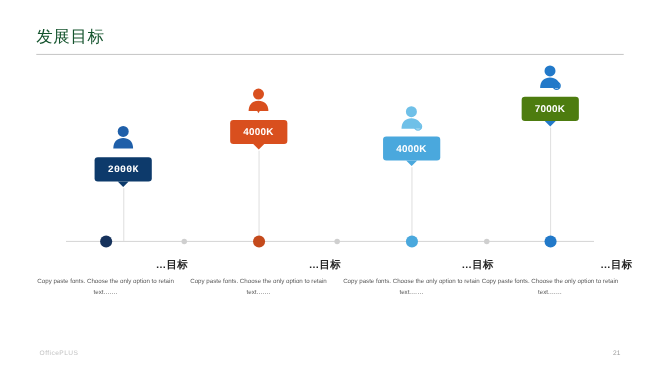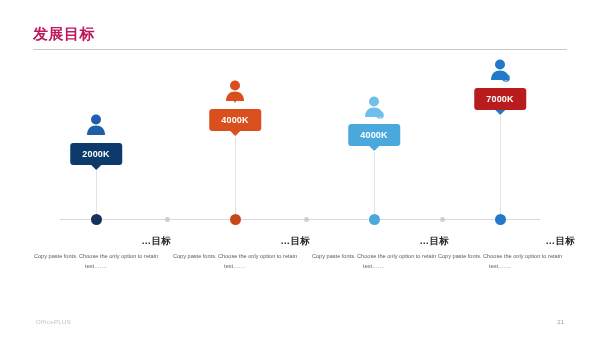--- a/index.html
+++ b/index.html
@@ -29,8 +29,8 @@
   }
   .title-text {
     font-size: 15px;
-    font-weight: bold;
-    color: #be185d;
+    font-weight: normal;
+    color: #14532d;
     letter-spacing: 0.5px;
     line-height: 1;
     padding-bottom: 8px;

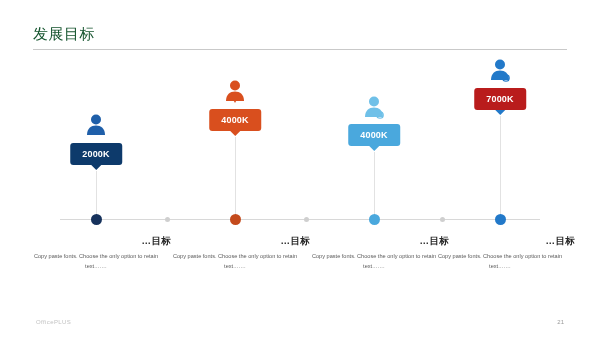--- a/index.html
+++ b/index.html
@@ -208,7 +208,7 @@
             <path d="M4 22 C4 15.5 8 12.5 13 12.5 C18 12.5 22 15.5 22 22 Z" fill="#2279c9"></path>
             <circle cx="19" cy="20" r="3.2" fill="none" stroke="#2279c9" stroke-width="1.3"></circle>
           </svg></div>
-        <div class="bubble bubble-3" style="top: 88px; background: #b91c1c;">7000K</div>
+        <div class="bubble bubble-3" style="top: 88px; background: #4d7c0f;">7000K</div>
       </div>
     </div>
 

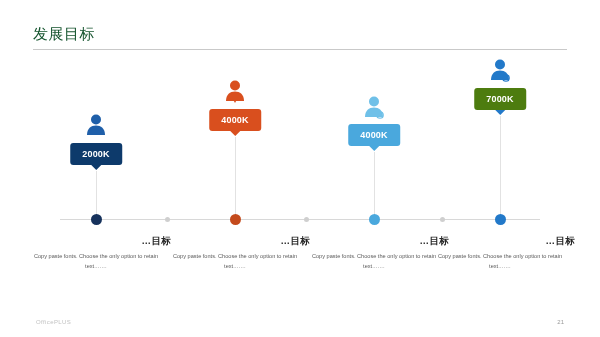--- a/index.html
+++ b/index.html
@@ -175,7 +175,7 @@
   </div>
 
   <div id="callouts">
-      <div class="callout-wrap" style="left: 96px; top: 0px; height: 219px;">
+      <div class="callout-wrap" style="left: 112px; top: 0px; height: 219px; font-family: Liberation Mono, monospace;">
         <div class="stem" style="top: 171px; height: 48px;"></div>
         <div class="person" style="top: 113px;"><svg viewBox="0 0 26 28" width="26" height="28">
             <circle cx="13" cy="6.5" r="5" fill="#1f5fa9"></circle>

